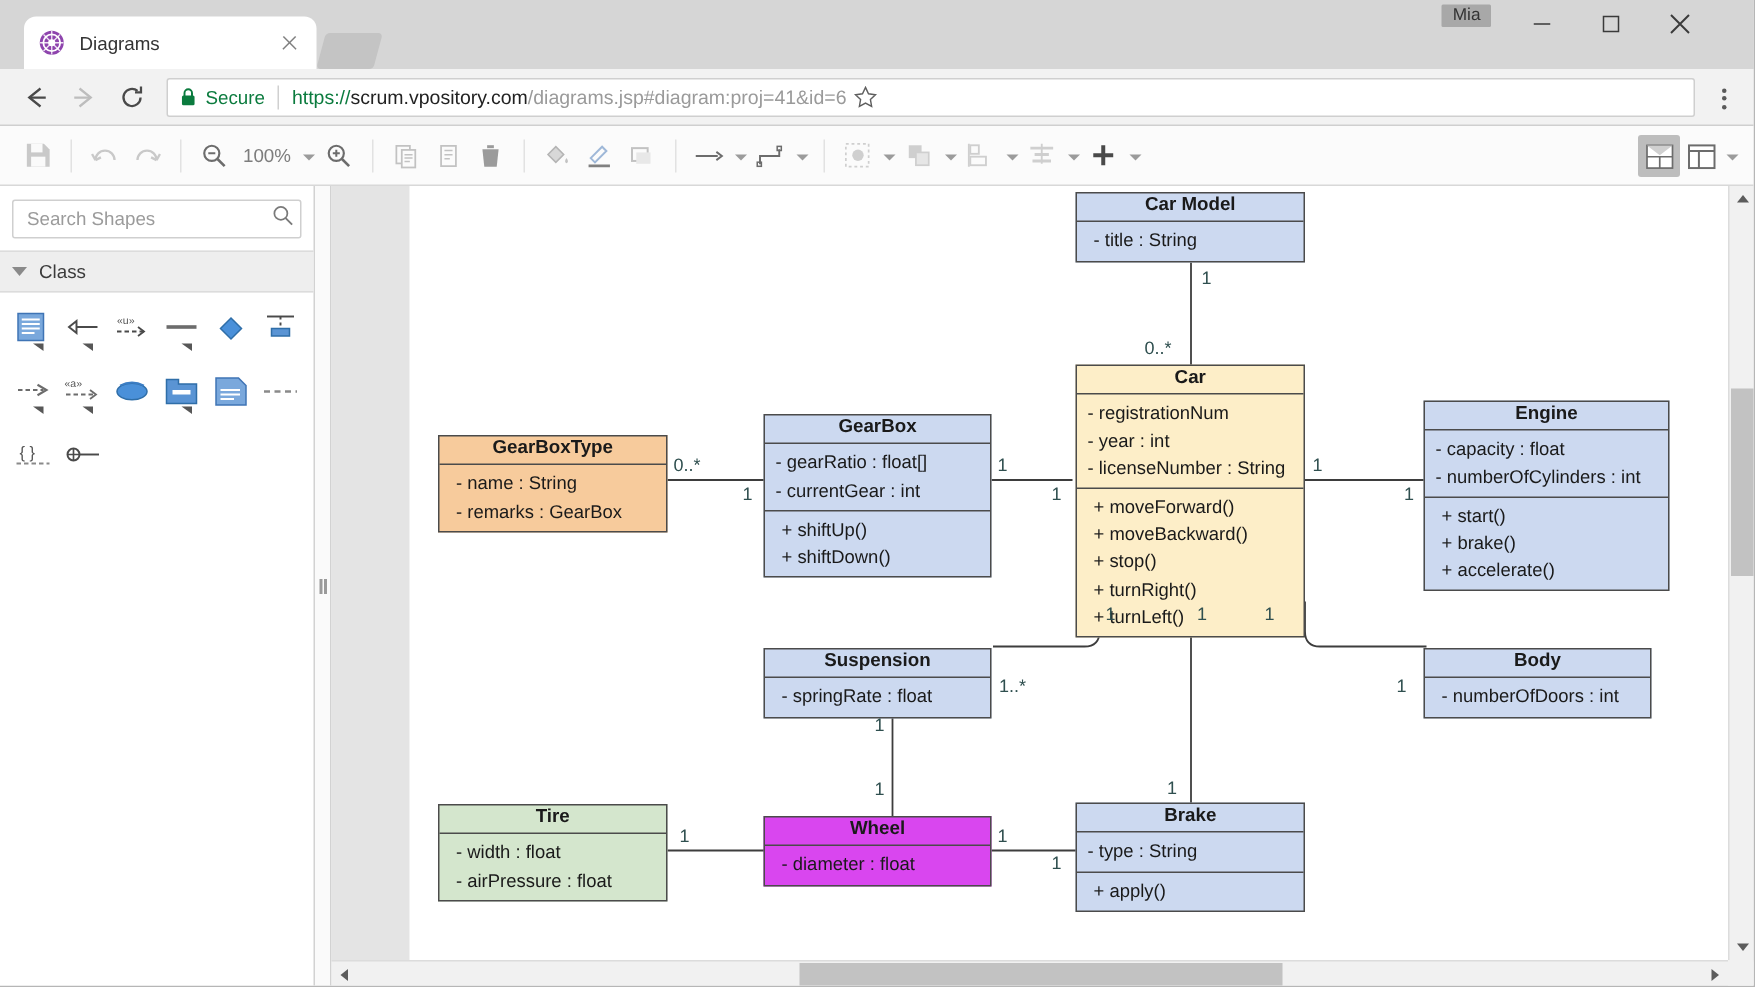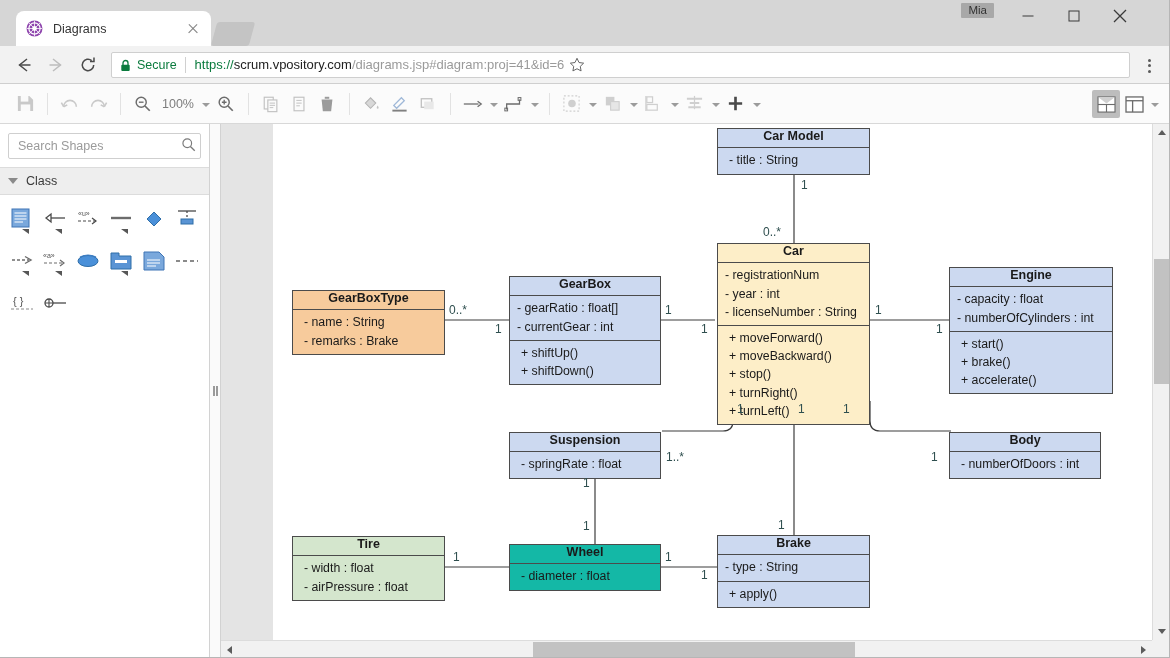--- a/index.html
+++ b/index.html
@@ -594,7 +594,7 @@
           <div class="uml-hdr">GearBoxType</div>
           <div class="uml-sec">
             <div>- name : String</div>
-            <div>- remarks : Brake</div>
+            <div>- remarks : GearBox</div>
           </div>
         </div>
 

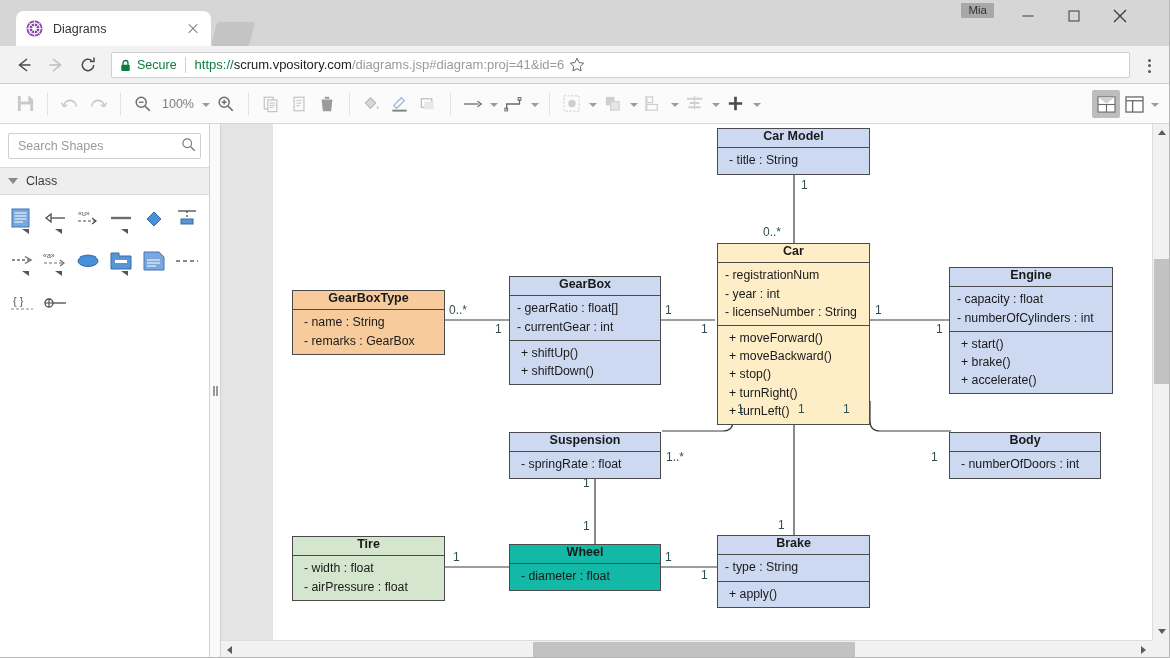--- a/index.html
+++ b/index.html
@@ -645,7 +645,7 @@
           </div>
         </div>
 
-        <div class="uml-box" style="left:236px; top:420px; width:152px; background:#14b8a6;">
+        <div class="uml-box" style="left:236px; top:420px; width:152px; background:#d946ef;">
           <div class="uml-hdr">Wheel</div>
           <div class="uml-sec">
             <div>- diameter : float</div>

